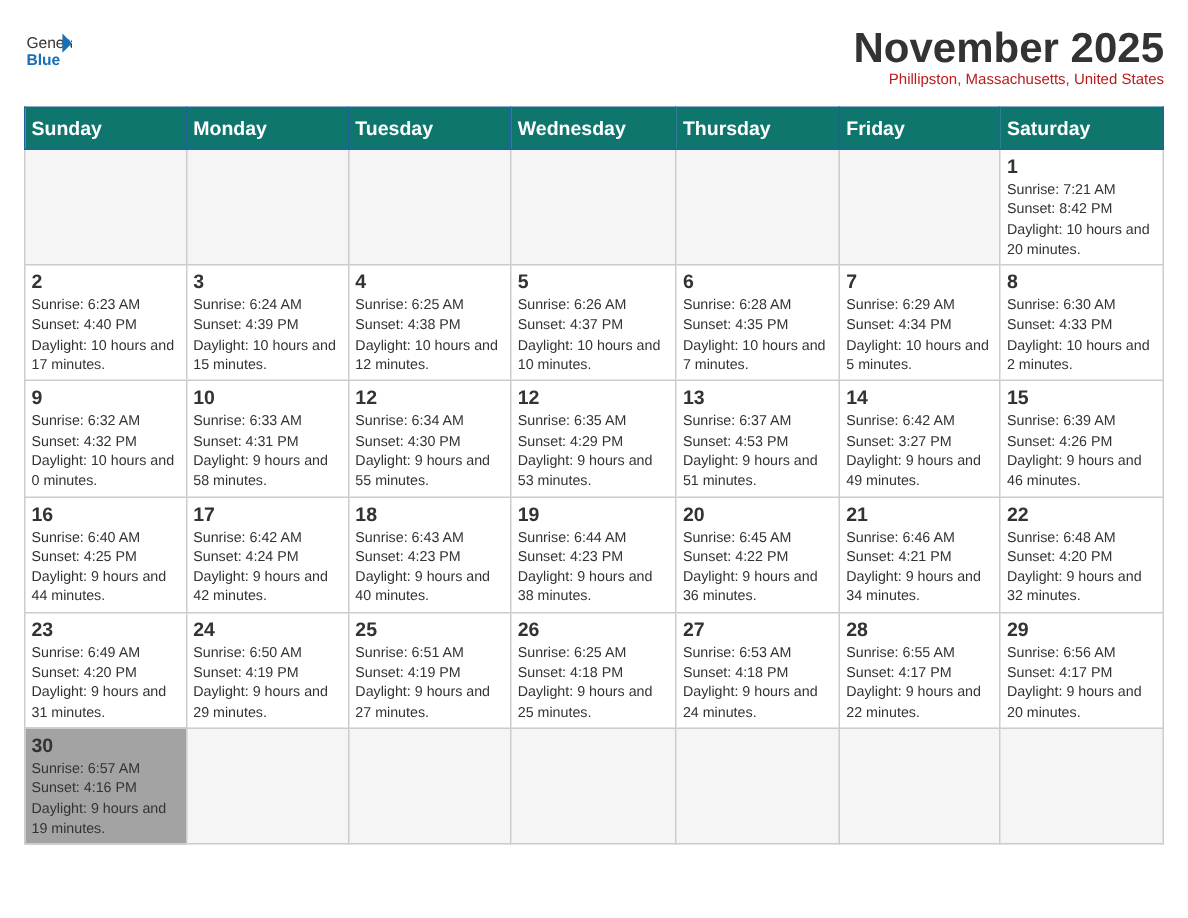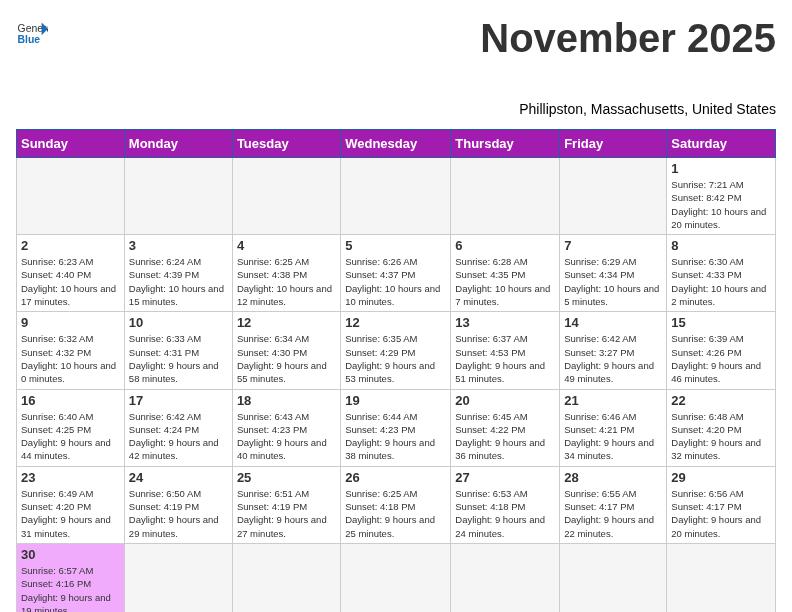--- a/index.html
+++ b/index.html
@@ -29,7 +29,7 @@
       text-align: right;
     }
     .month-title {
-      font-size: 40px;
+      font-size: 28px;
       font-weight: bold;
       color: #333;
     }

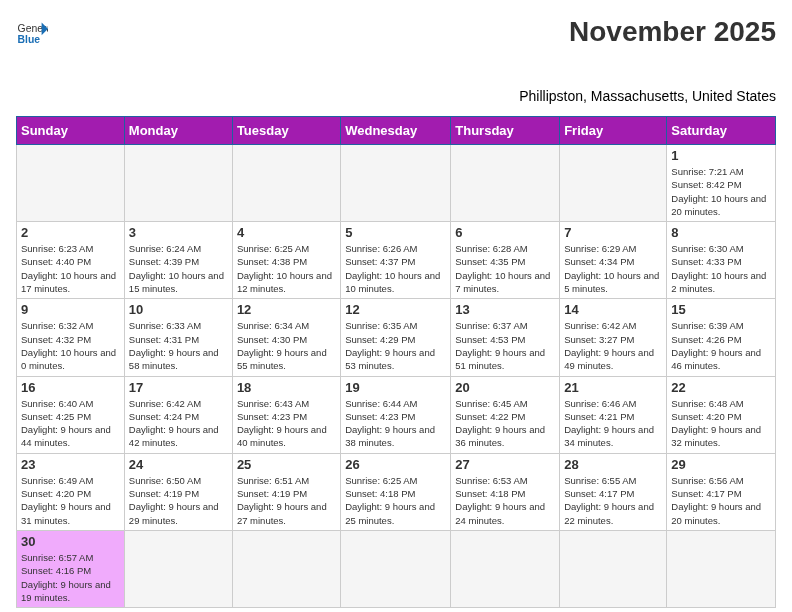--- a/index.html
+++ b/index.html
@@ -34,9 +34,8 @@
       color: #333;
     }
     .location {
-      font-size: 14px;
-      color: #000000;
-      margin-top: 40px;
+      font-size: 10px;
+      color: #b91c1c;
     }
     .calendar {
       width: 100%;

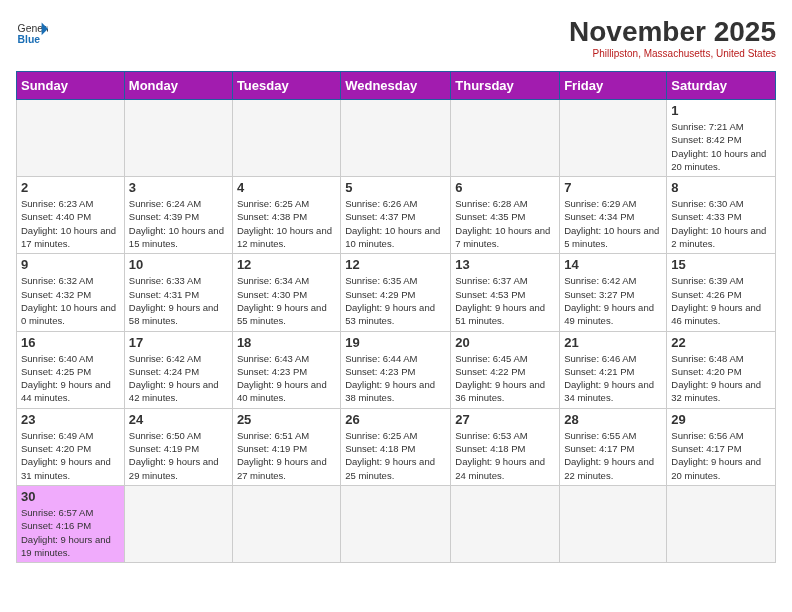--- a/index.html
+++ b/index.html
@@ -43,7 +43,7 @@
       border: 1px solid #ccc;
     }
     .calendar th {
-      background: #a21caf;
+      background: #0f766e;
       color: #fff;
       font-size: 13px;
       font-weight: bold;

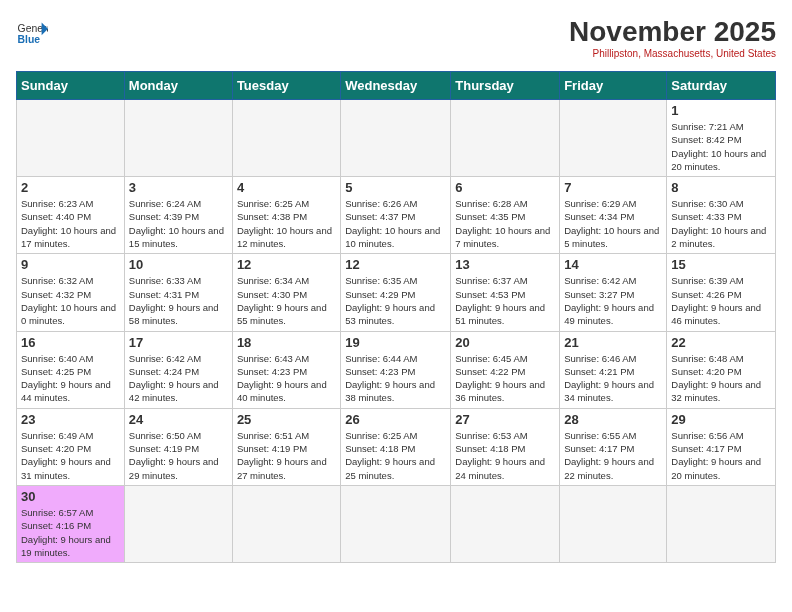--- a/index.html
+++ b/index.html
@@ -80,7 +80,7 @@
       background: #f5f5f5;
     }
     .last-row td.has-data {
-      background: #f0abfc;
+      background: #a3a3a3;
     }
   </style>
 </head>

